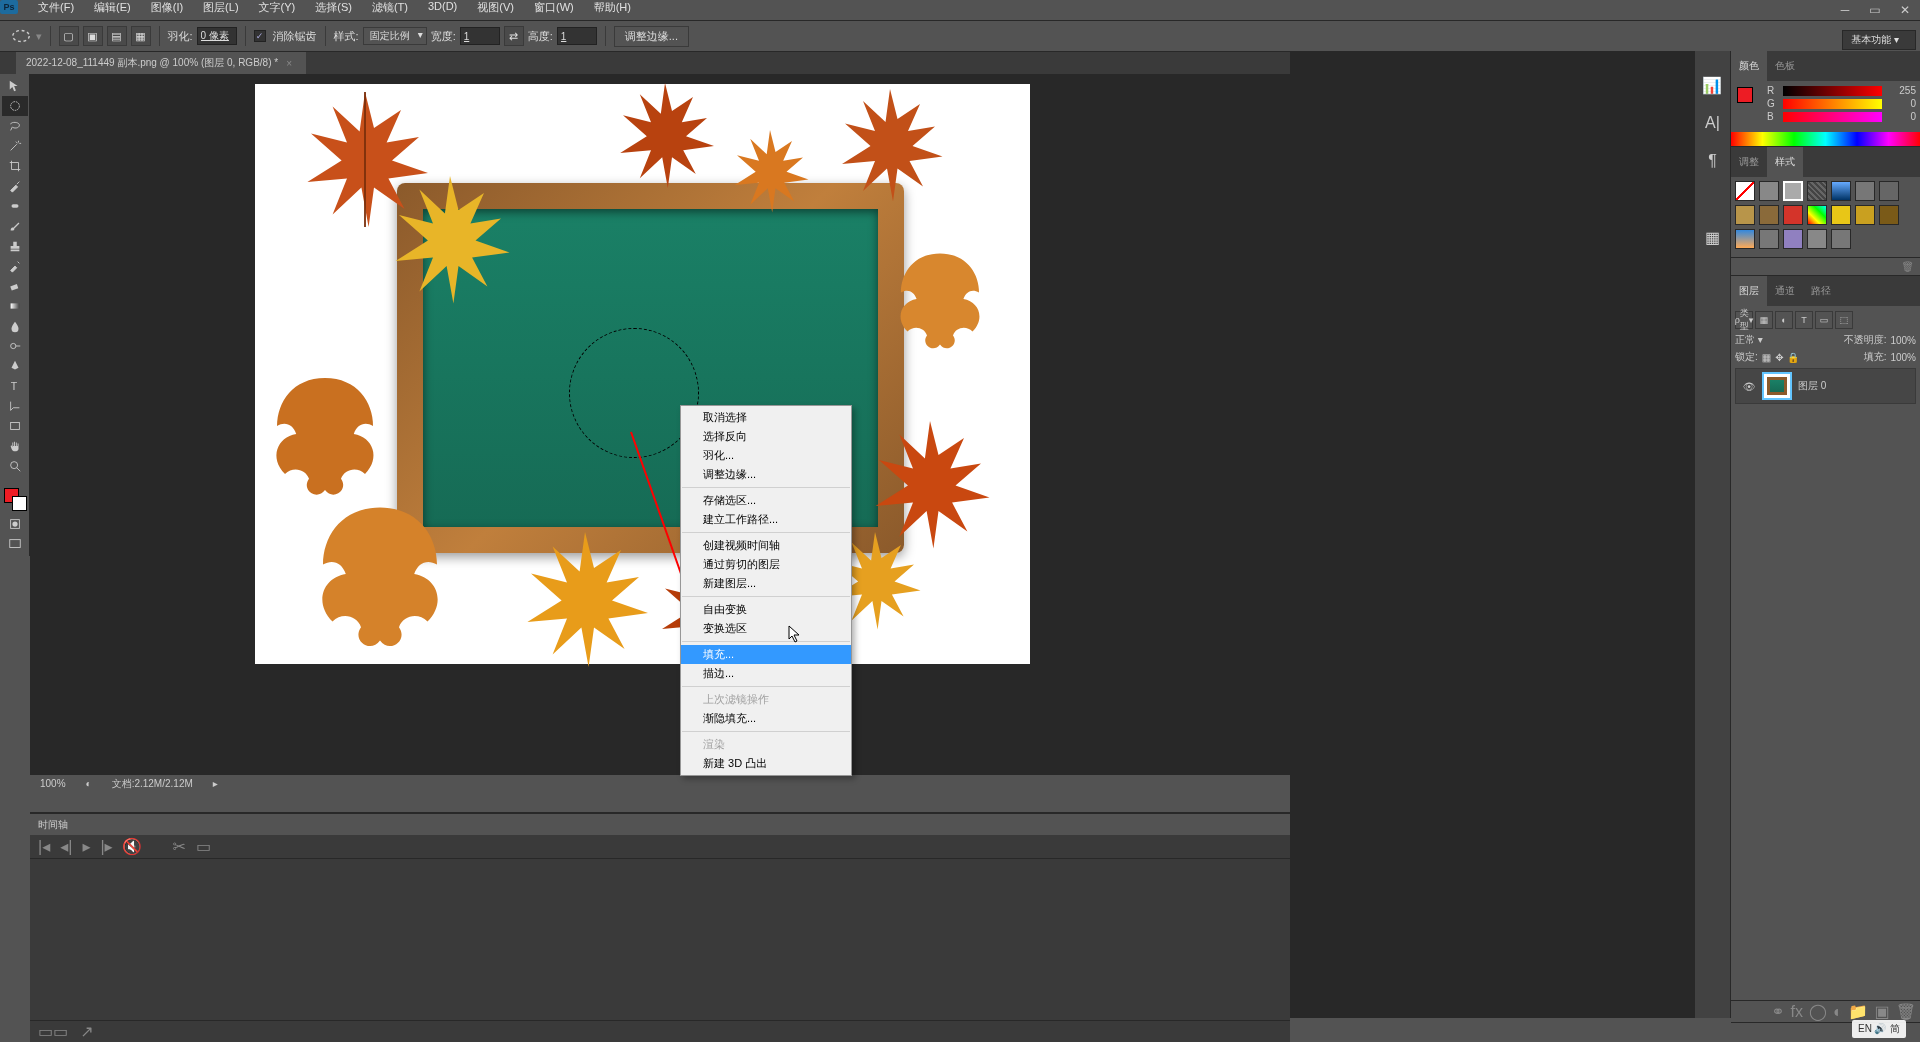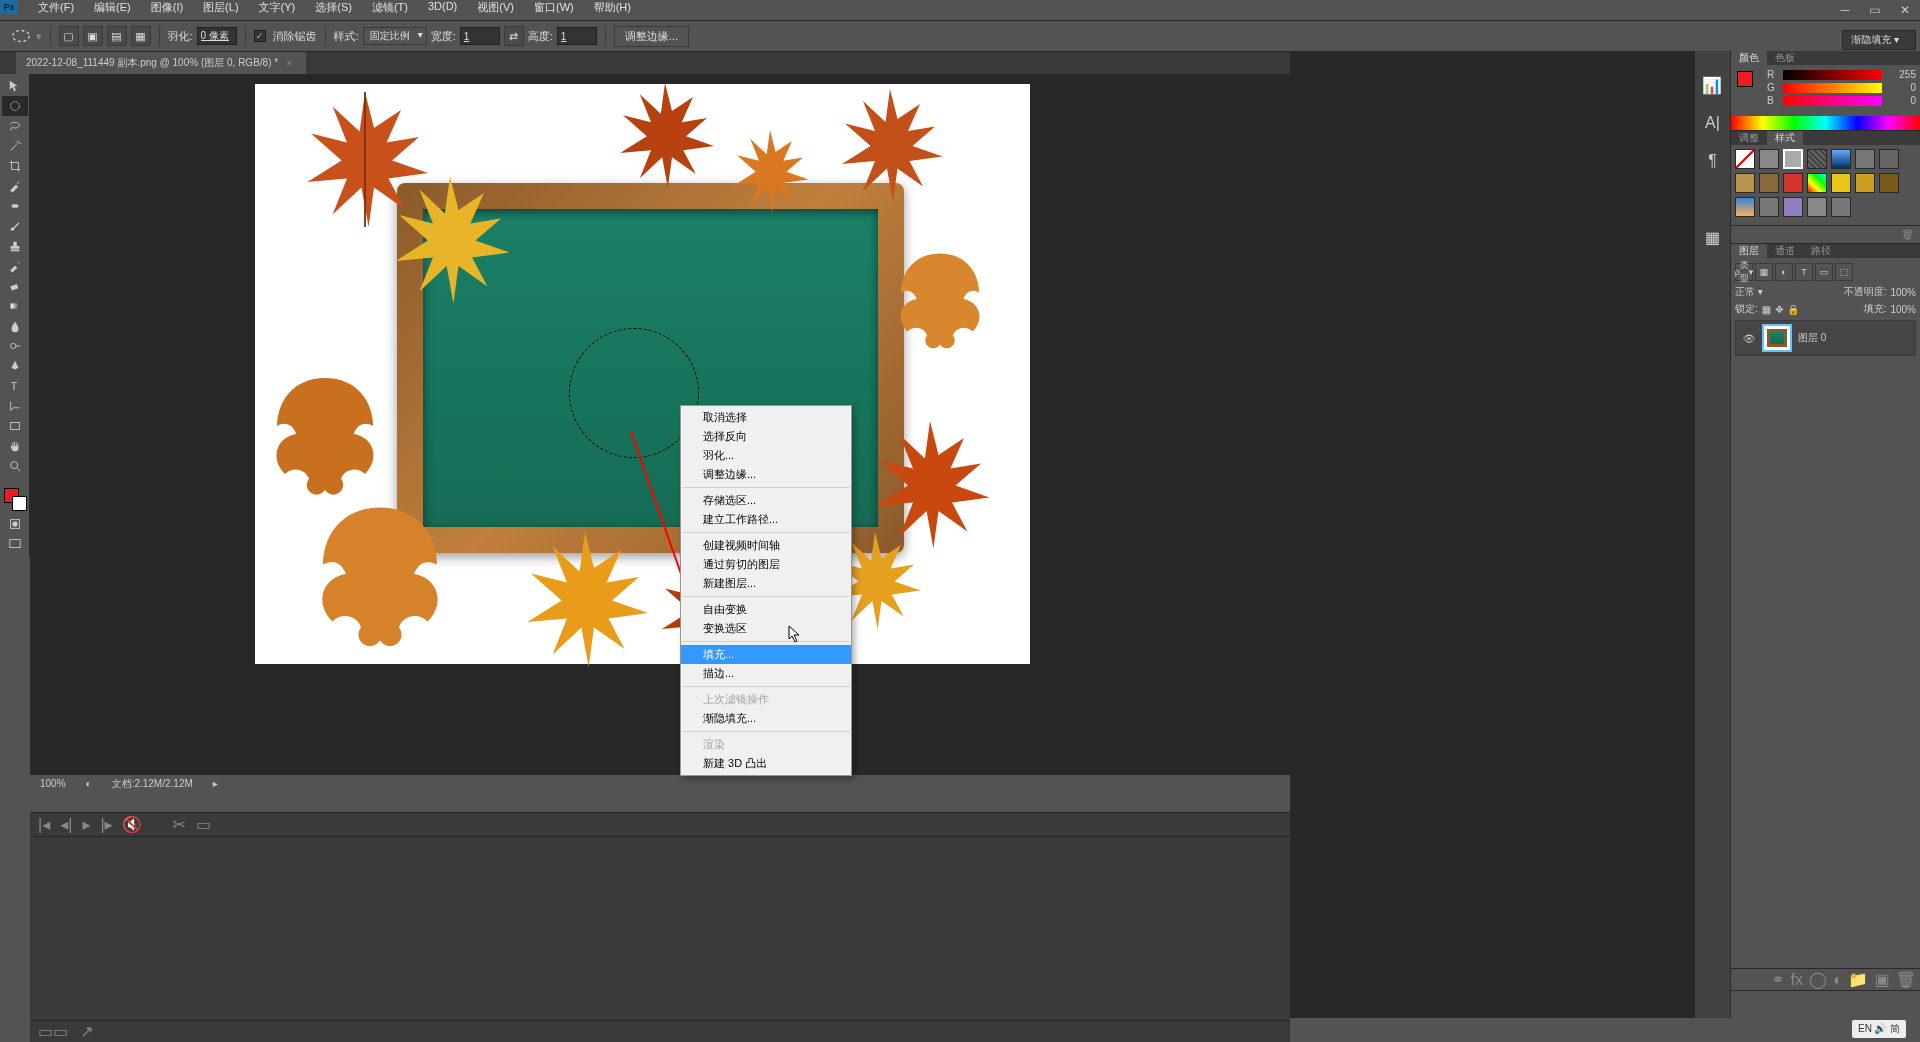--- a/index.html
+++ b/index.html
@@ -147,7 +147,7 @@
   <div class="sep"></div>
   <div class="btn-refine">调整边缘...</div>
 </div>
-<div class="right-top-options"><span>渐隐填充</span> ▾</div>
+<div class="right-top-options"><span>基本功能</span> ▾</div>
 
 <div class="doctabs">
   <div class="doctab">

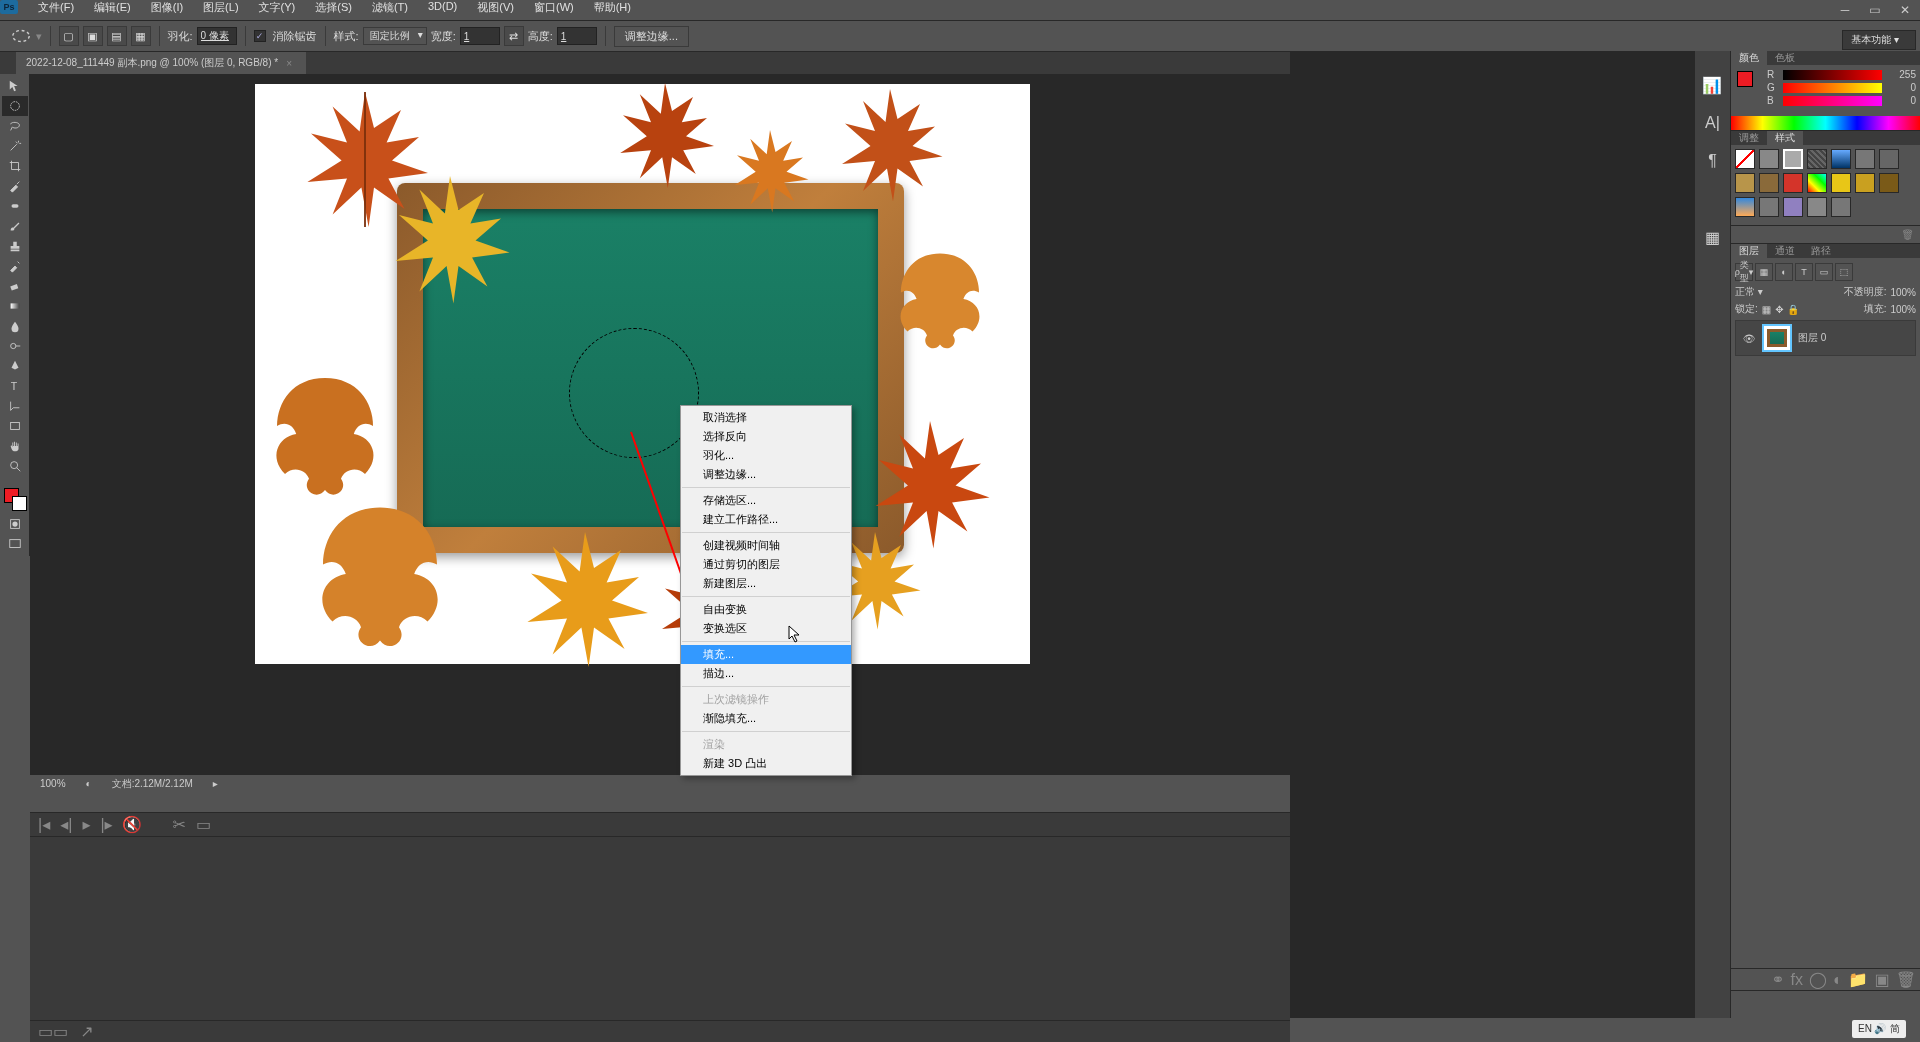--- a/index.html
+++ b/index.html
@@ -63,7 +63,7 @@
 .right-mini .mini-icon { width: 20px; height: 20px; display: flex; align-items: center; justify-content: center; color: #ccc; }
 
 .panel { border-bottom: 1px solid #282828; }
-.panel-tabs { height: 14px; display: flex; background: #3a3a3a; font-size: 10px; color: #999; align-items: flex-end; }
+.panel-tabs { height: 30px; display: flex; background: #3a3a3a; font-size: 10px; color: #999; align-items: flex-end; }
 .panel-tab { padding: 2px 8px; background: #3a3a3a; height: 100%; display: flex; align-items: center; }
 .panel-tab.active { background: #535353; color: #ddd; }
 .panel-body { padding: 4px; font-size: 10px; color: #ccc; }

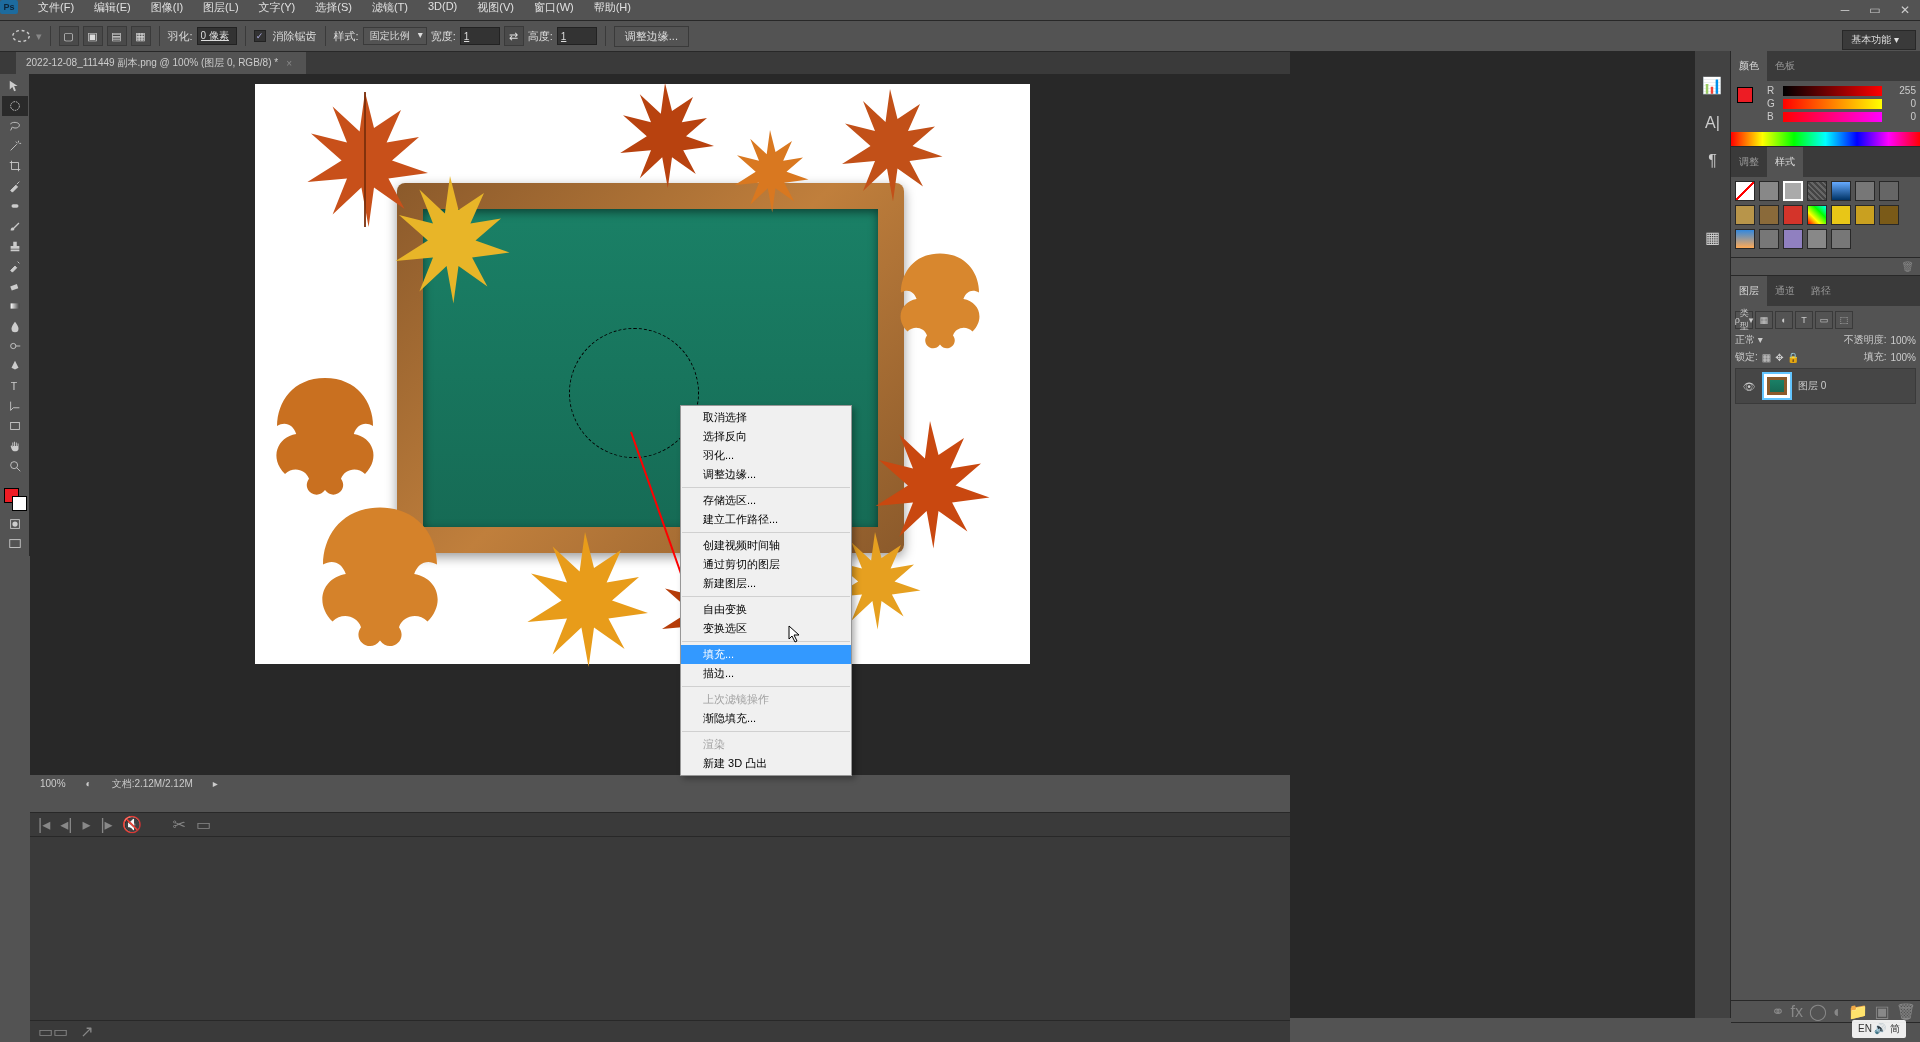--- a/index.html
+++ b/index.html
@@ -375,6 +375,7 @@
 </svg>
 
 <div class="timeline-panel">
+  <div class="timeline-header">时间轴</div>
   <div class="timeline-controls">
     <span>|◂</span>
     <span>◂|</span>

